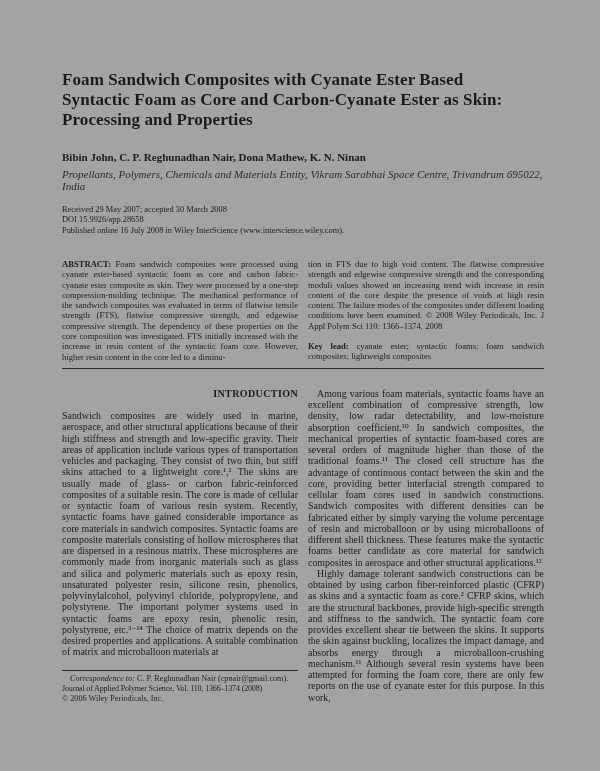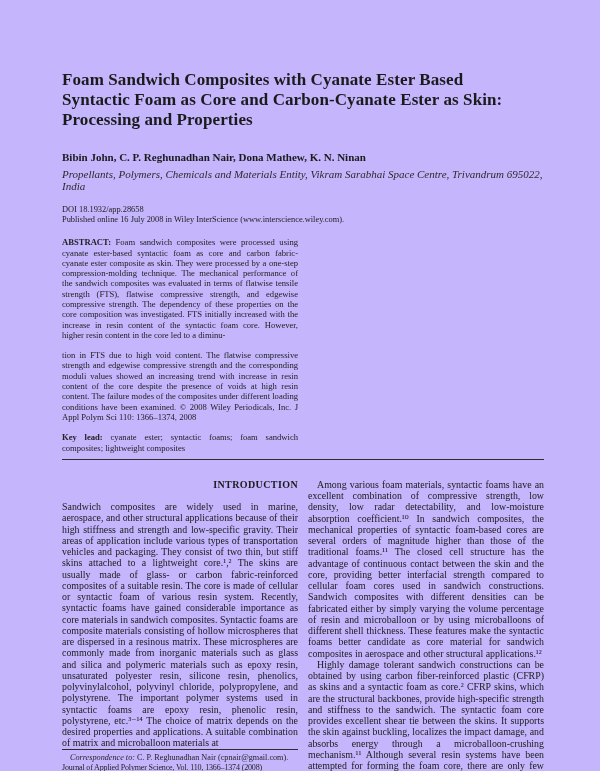--- a/index.html
+++ b/index.html
@@ -11,7 +11,7 @@
     position: relative;
     width: 600px;
     height: 771px;
-    background: #c4b5fd;
+    background: #a3a3a3;
     box-sizing: border-box;
     padding: 70px 56px 0 62px;
     font-family: "Liberation Serif", "DejaVu Serif", serif;

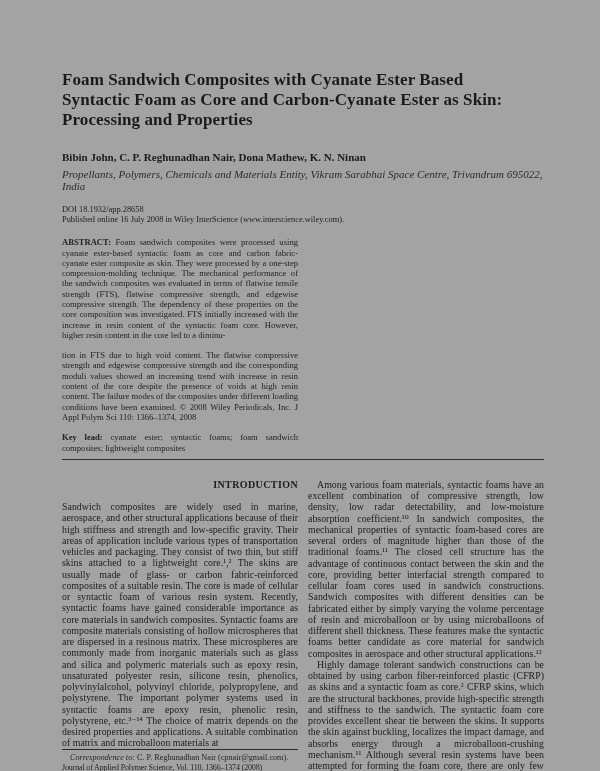--- a/index.html
+++ b/index.html
@@ -119,6 +119,7 @@
   <div class="affiliation">Propellants, Polymers, Chemicals and Materials Entity, Vikram Sarabhai Space Centre, Trivandrum 695022, India</div>
 
   <div class="meta">
+    <div>Received 29 May 2007; accepted 30 March 2008</div>
     <div>DOI 18.1932/app.28658</div>
     <div>Published online 16 July 2008 in Wiley InterScience (www.interscience.wiley.com).</div>
   </div>

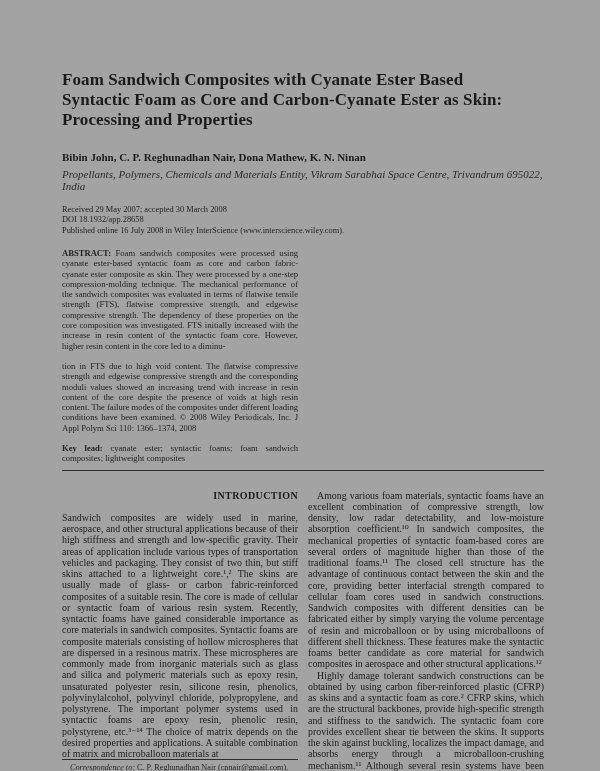--- a/index.html
+++ b/index.html
@@ -120,7 +120,7 @@
 
   <div class="meta">
     <div>Received 29 May 2007; accepted 30 March 2008</div>
-    <div>DOI 18.1932/app.28658</div>
+    <div>DOI 15.9926/app.28658</div>
     <div>Published online 16 July 2008 in Wiley InterScience (www.interscience.wiley.com).</div>
   </div>
 

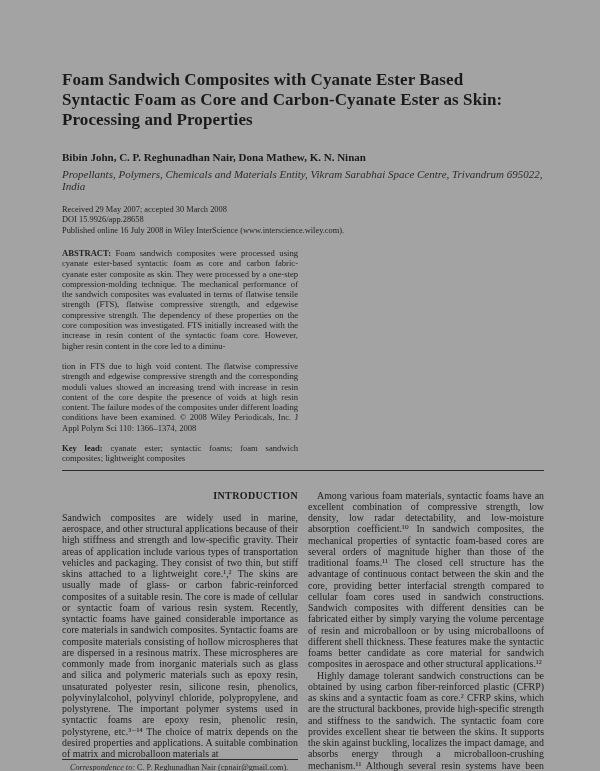--- a/index.html
+++ b/index.html
@@ -51,12 +51,11 @@
     gap: 10px;
   }
   .abstract {
-    margin-top: 11px;
+    margin-top: 22px;
     font-size: 8.6px;
     line-height: 10.3px;
     text-align: justify;
     color: #222;
-    flex-direction: column;
   }
   .abstract .col { width: 236px; }
   .abstract p { margin: 0; }

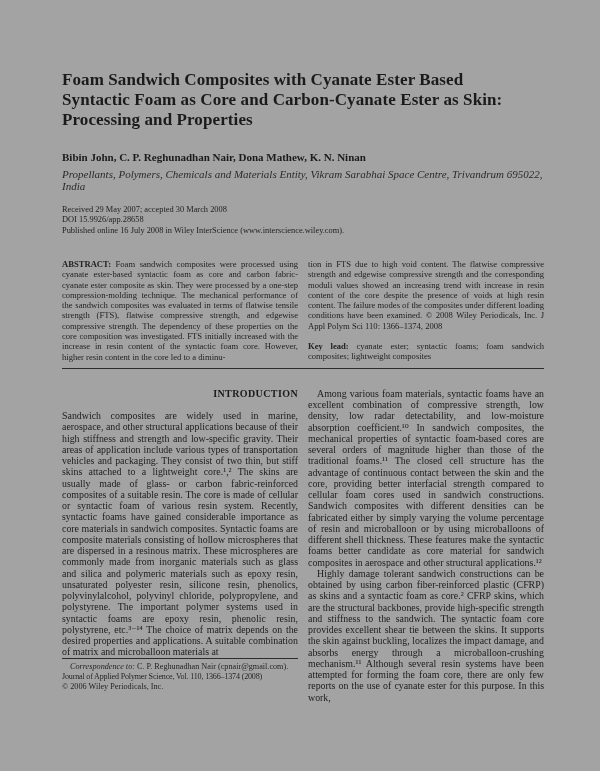--- a/index.html
+++ b/index.html
@@ -87,6 +87,7 @@
     color: #1b1b1b;
   }
   .footnote {
+    margin-top: 12px;
     font-size: 8.2px;
     line-height: 10.3px;
     text-align: justify;

